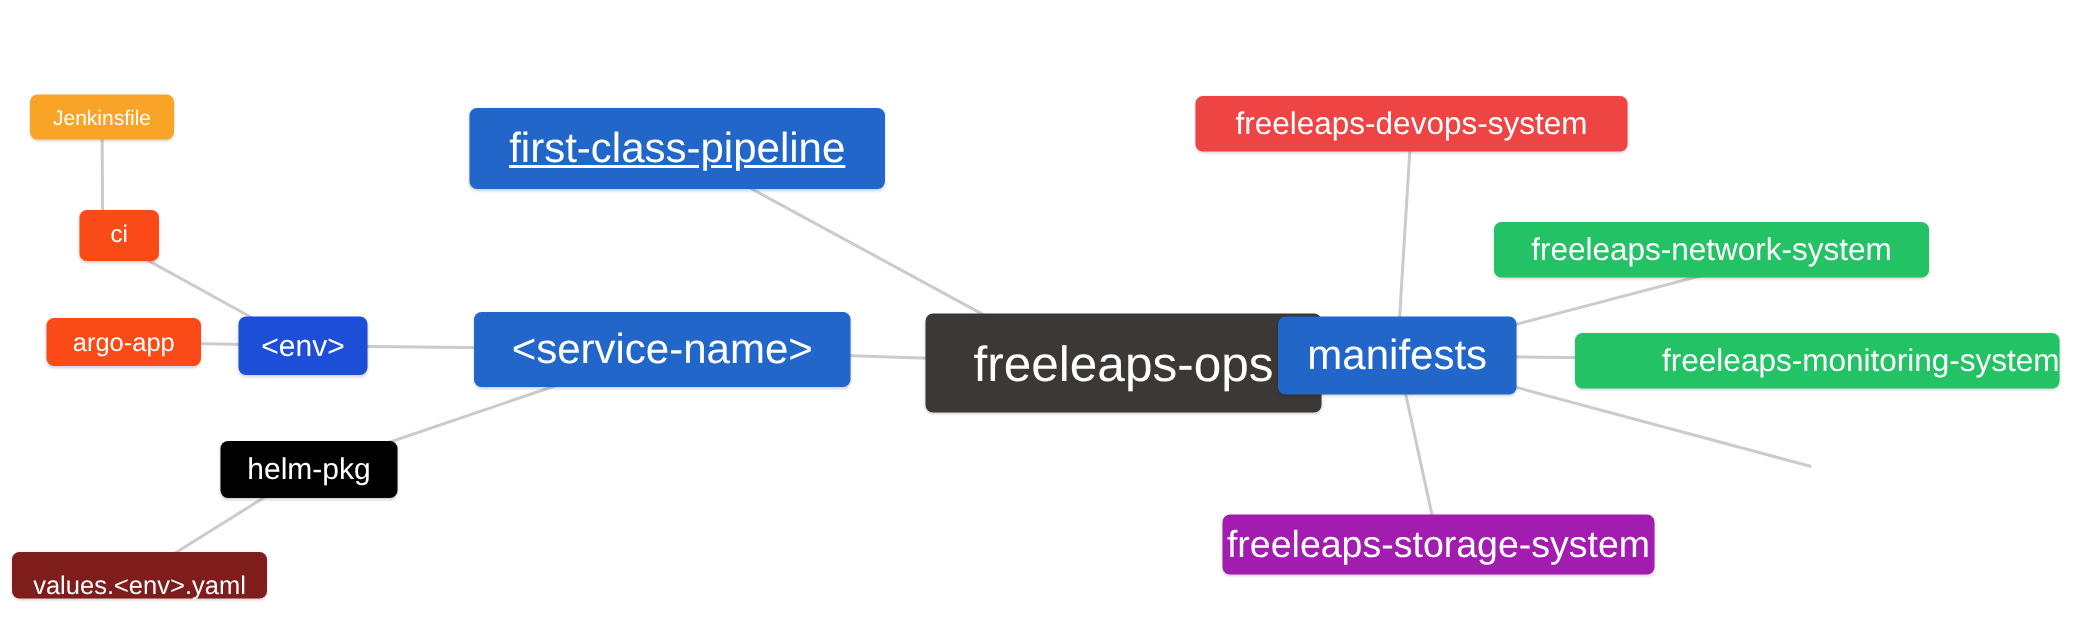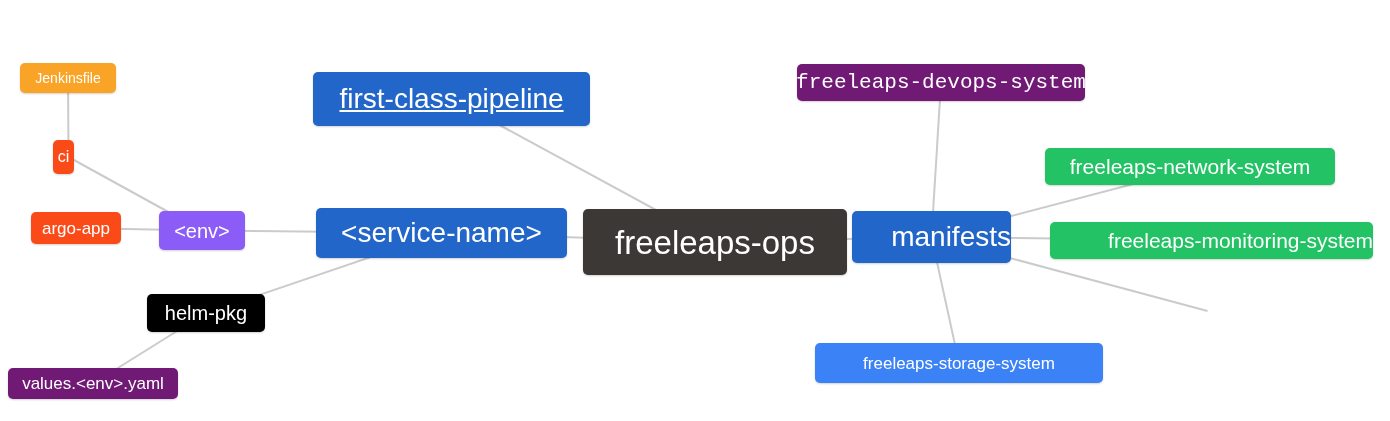--- a/index.html
+++ b/index.html
@@ -92,7 +92,7 @@
     <div class="node" style="left: 852px; top: 175px; width: 159px; height: 52px; background: rgb(33, 102, 200); font-size: 28px; justify-content: flex-end;">
       <span>manifests</span>
     </div>
-    <div class="node" style="left: 797px; top: 28px; width: 288px; height: 37px; background: #701a75; font-size: 21px; font-family: Liberation Mono, monospace;">
+    <div class="node" style="left: 797px; top: 28px; width: 288px; height: 37px; background: #ef4444; font-size: 21px;">
       <span>freeleaps-devops-system</span>
     </div>
     <div class="node" style="left: 1045px; top: 112px; width: 290px; height: 37px; background: rgb(34, 194, 101); font-size: 21px;">

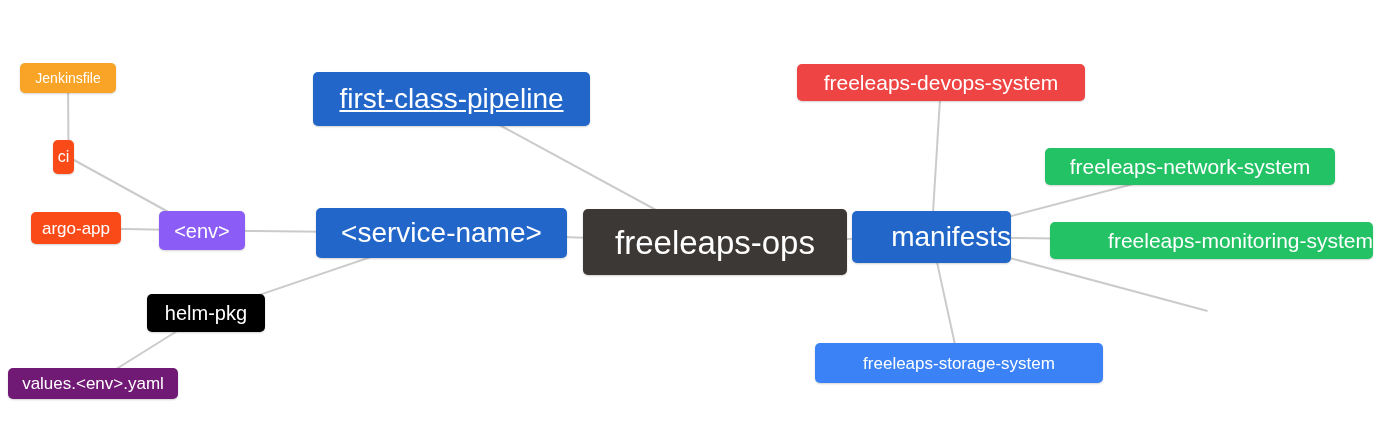--- a/index.html
+++ b/index.html
@@ -65,7 +65,7 @@
 <div class="node" style="left: 20px; top: 27px; width: 96px; height: 30px; background: rgb(249, 164, 38); font-size: 14px;">
       <span>Jenkinsfile</span>
     </div>
-    <div class="node" style="left: 53px; top: 104px; width: 21px; height: 34px; background: rgb(250, 74, 24); font-size: 16px;">
+    <div class="node" style="left: 53px; top: 104px; width: 53px; height: 34px; background: rgb(250, 74, 24); font-size: 16px;">
       <span>ci</span>
     </div>
     <div class="node" style="left: 31px; top: 176px; width: 90px; height: 32px; background: rgb(250, 74, 24); font-size: 17px;">

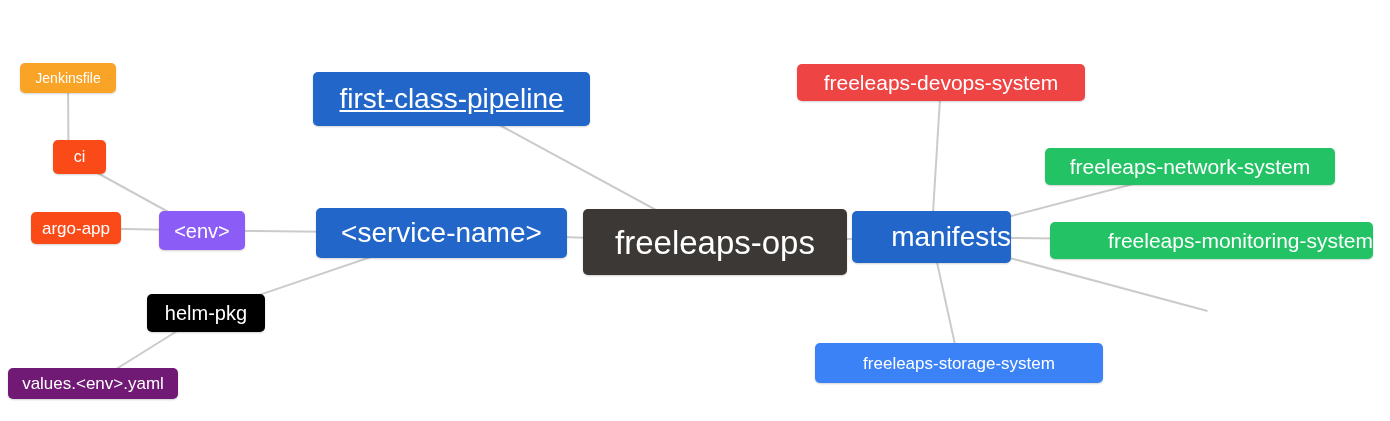--- a/index.html
+++ b/index.html
@@ -95,7 +95,7 @@
     <div class="node" style="left: 797px; top: 28px; width: 288px; height: 37px; background: #ef4444; font-size: 21px;">
       <span>freeleaps-devops-system</span>
     </div>
-    <div class="node" style="left: 1045px; top: 112px; width: 290px; height: 37px; background: rgb(34, 194, 101); font-size: 21px;">
+    <div class="node" style="left: 996px; top: 112px; width: 290px; height: 37px; background: rgb(34, 194, 101); font-size: 21px;">
       <span>freeleaps-network-system</span>
     </div>
     <div class="node" style="left: 1050px; top: 186px; width: 323px; height: 37px; background: rgb(34, 194, 101); font-size: 21px; justify-content: flex-end;">

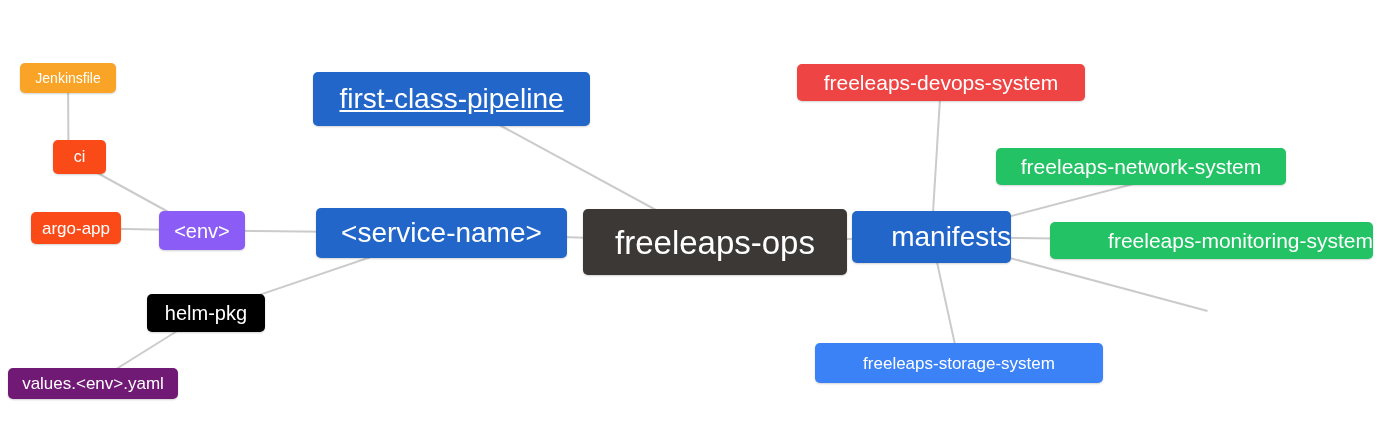--- a/index.html
+++ b/index.html
@@ -68,7 +68,7 @@
     <div class="node" style="left: 53px; top: 104px; width: 53px; height: 34px; background: rgb(250, 74, 24); font-size: 16px;">
       <span>ci</span>
     </div>
-    <div class="node" style="left: 31px; top: 176px; width: 90px; height: 32px; background: rgb(250, 74, 24); font-size: 17px;">
+    <div class="node" style="left: 31px; top: 176px; width: 103px; height: 32px; background: rgb(250, 74, 24); font-size: 17px;">
       <span>argo-app</span>
     </div>
     <div class="node" style="left: 159px; top: 175px; width: 86px; height: 39px; background: #8b5cf6; font-size: 20px;">

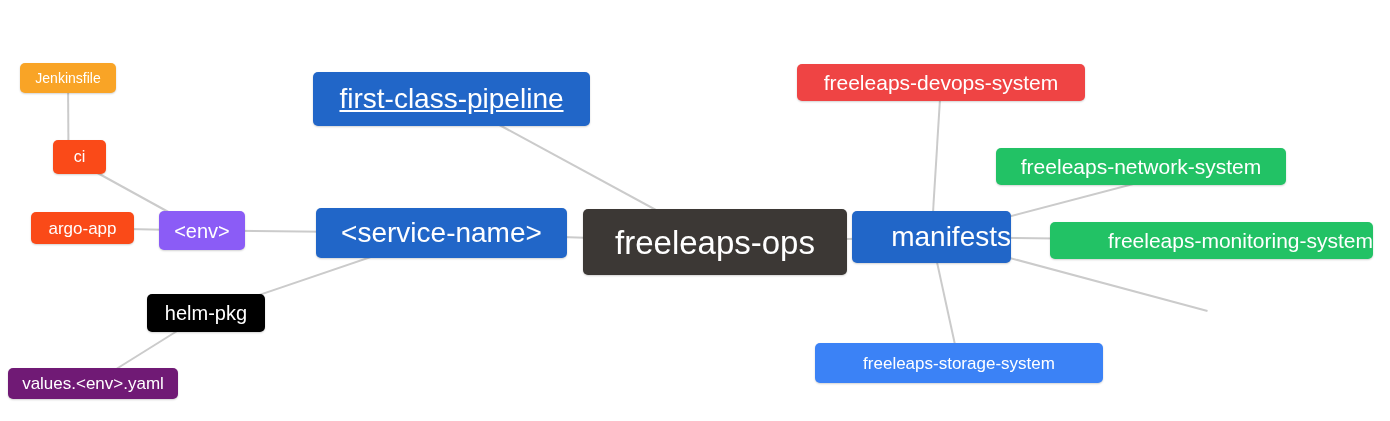--- a/index.html
+++ b/index.html
@@ -71,7 +71,7 @@
     <div class="node" style="left: 31px; top: 176px; width: 103px; height: 32px; background: rgb(250, 74, 24); font-size: 17px;">
       <span>argo-app</span>
     </div>
-    <div class="node" style="left: 159px; top: 175px; width: 86px; height: 39px; background: #8b5cf6; font-size: 20px;">
+    <div class="node" style="left: 159px; top: 175px; width: 86px; height: 39px; background: #1d4ed8; font-size: 20px;">
       <span>&lt;env&gt;</span>
     </div>
     <div class="node" style="left: 147px; top: 258px; width: 118px; height: 38px; background: #000000; font-size: 20px;">

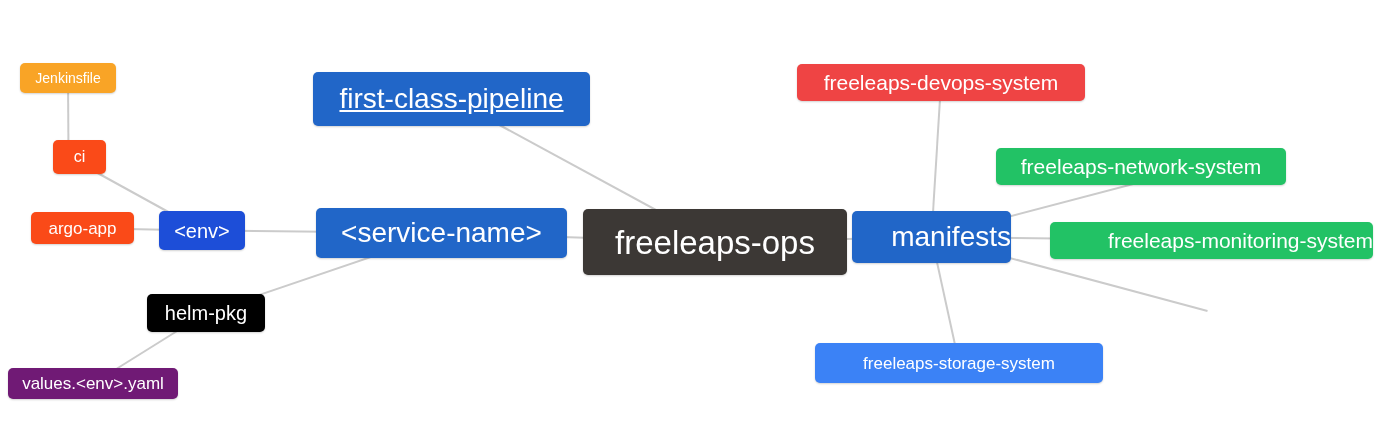--- a/index.html
+++ b/index.html
@@ -86,7 +86,7 @@
     <div class="node" style="left: 316px; top: 172px; width: 251px; height: 50px; background: rgb(33, 102, 200); font-size: 28px; align-items: center;">
       <span>&lt;service-name&gt;</span>
     </div>
-    <div class="node" style="left: 583px; top: 173px; width: 264px; height: 66px; background: rgb(60, 56, 53); font-size: 33px;">
+    <div class="node" style="left: 617px; top: 173px; width: 264px; height: 66px; background: rgb(60, 56, 53); font-size: 33px;">
       <span>freeleaps-ops</span>
     </div>
     <div class="node" style="left: 852px; top: 175px; width: 159px; height: 52px; background: rgb(33, 102, 200); font-size: 28px; justify-content: flex-end;">

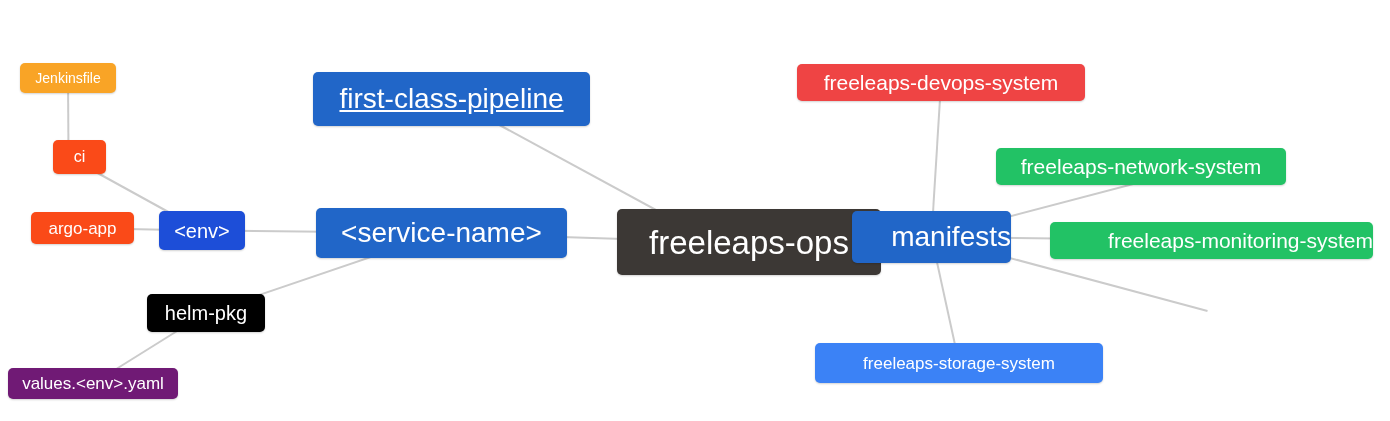--- a/index.html
+++ b/index.html
@@ -89,7 +89,7 @@
     <div class="node" style="left: 617px; top: 173px; width: 264px; height: 66px; background: rgb(60, 56, 53); font-size: 33px;">
       <span>freeleaps-ops</span>
     </div>
-    <div class="node" style="left: 852px; top: 175px; width: 159px; height: 52px; background: rgb(33, 102, 200); font-size: 28px; justify-content: flex-end;">
+    <div class="node" style="left: 852px; top: 175px; width: 159px; height: 52px; background: rgb(33, 102, 200); font-size: 28px;">
       <span>manifests</span>
     </div>
     <div class="node" style="left: 797px; top: 28px; width: 288px; height: 37px; background: #ef4444; font-size: 21px;">

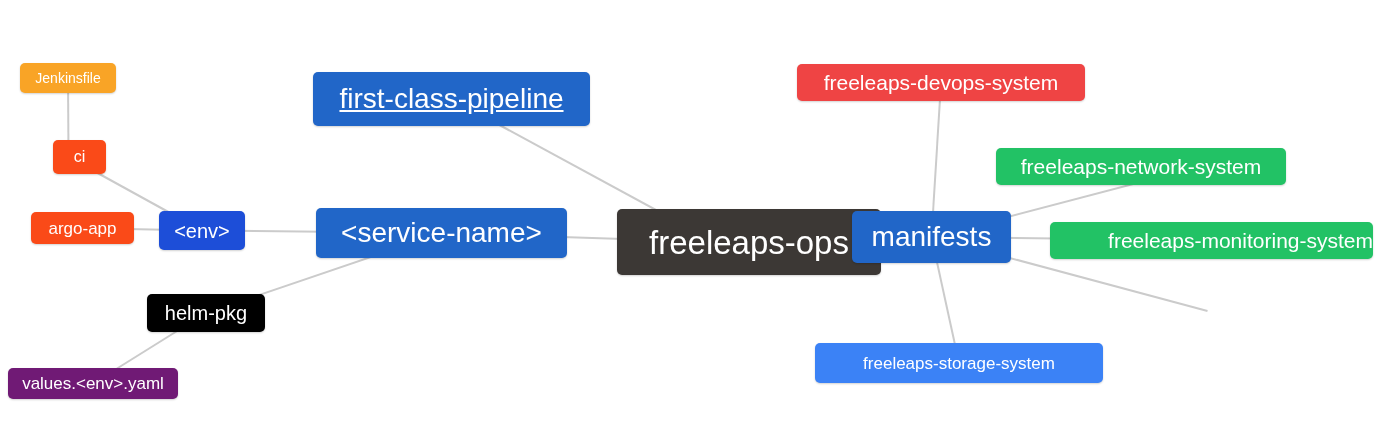--- a/index.html
+++ b/index.html
@@ -101,7 +101,7 @@
     <div class="node" style="left: 1050px; top: 186px; width: 323px; height: 37px; background: rgb(34, 194, 101); font-size: 21px; justify-content: flex-end;">
       <span>freeleaps-monitoring-system</span>
     </div>
-    <div class="node" style="left: 815px; top: 307px; width: 288px; height: 40px; background: #3b82f6; font-size: 17px;">
+    <div class="node" style="left: 815px; top: 307px; width: 288px; height: 40px; background: #a21caf; font-size: 25px;">
       <span>freeleaps-storage-system</span>
     </div>
   </div>

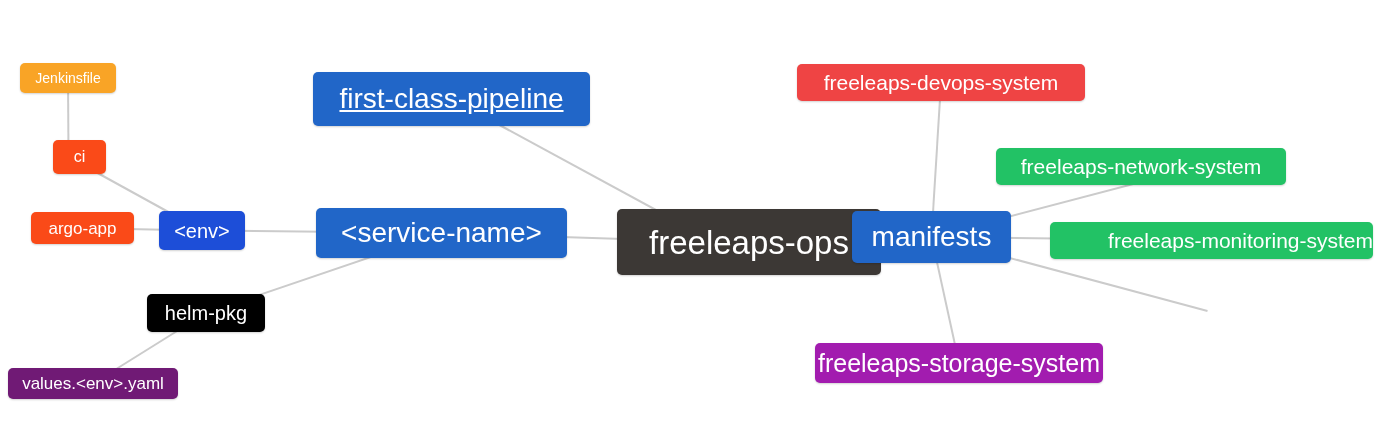--- a/index.html
+++ b/index.html
@@ -77,7 +77,7 @@
     <div class="node" style="left: 147px; top: 258px; width: 118px; height: 38px; background: #000000; font-size: 20px;">
       <span>helm-pkg</span>
     </div>
-    <div class="node" style="left: 8px; top: 332px; width: 170px; height: 31px; background: #701a75; font-size: 17px;">
+    <div class="node" style="left: 8px; top: 332px; width: 170px; height: 31px; background: #7f1d1d; font-size: 17px; align-items: flex-end;">
       <span>values.&lt;env&gt;.yaml</span>
     </div>
     <div class="node" style="left: 313px; top: 36px; width: 277px; height: 54px; background: rgb(33, 102, 200); font-size: 28px; text-decoration: underline;">

